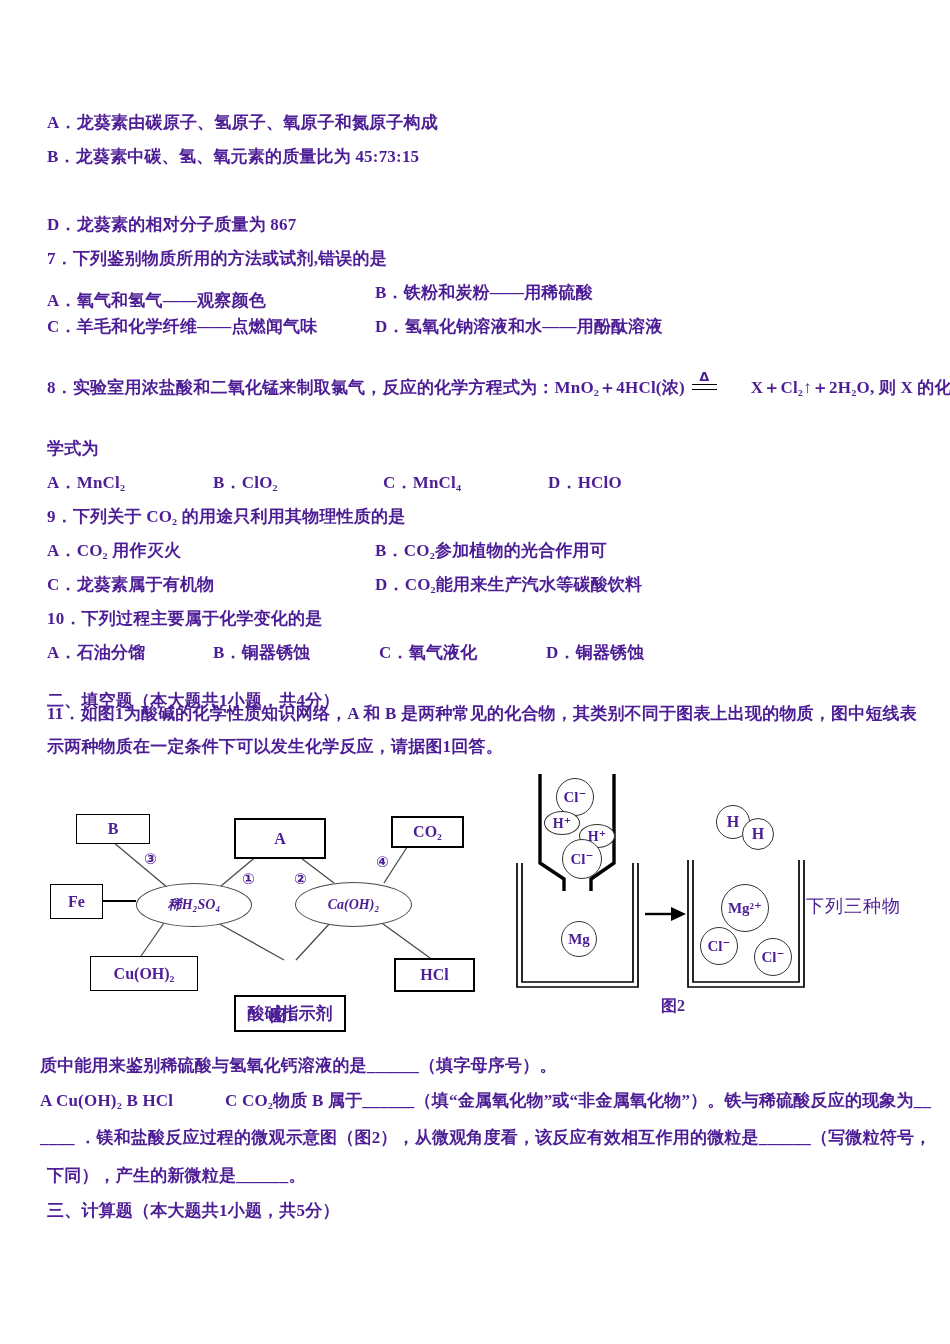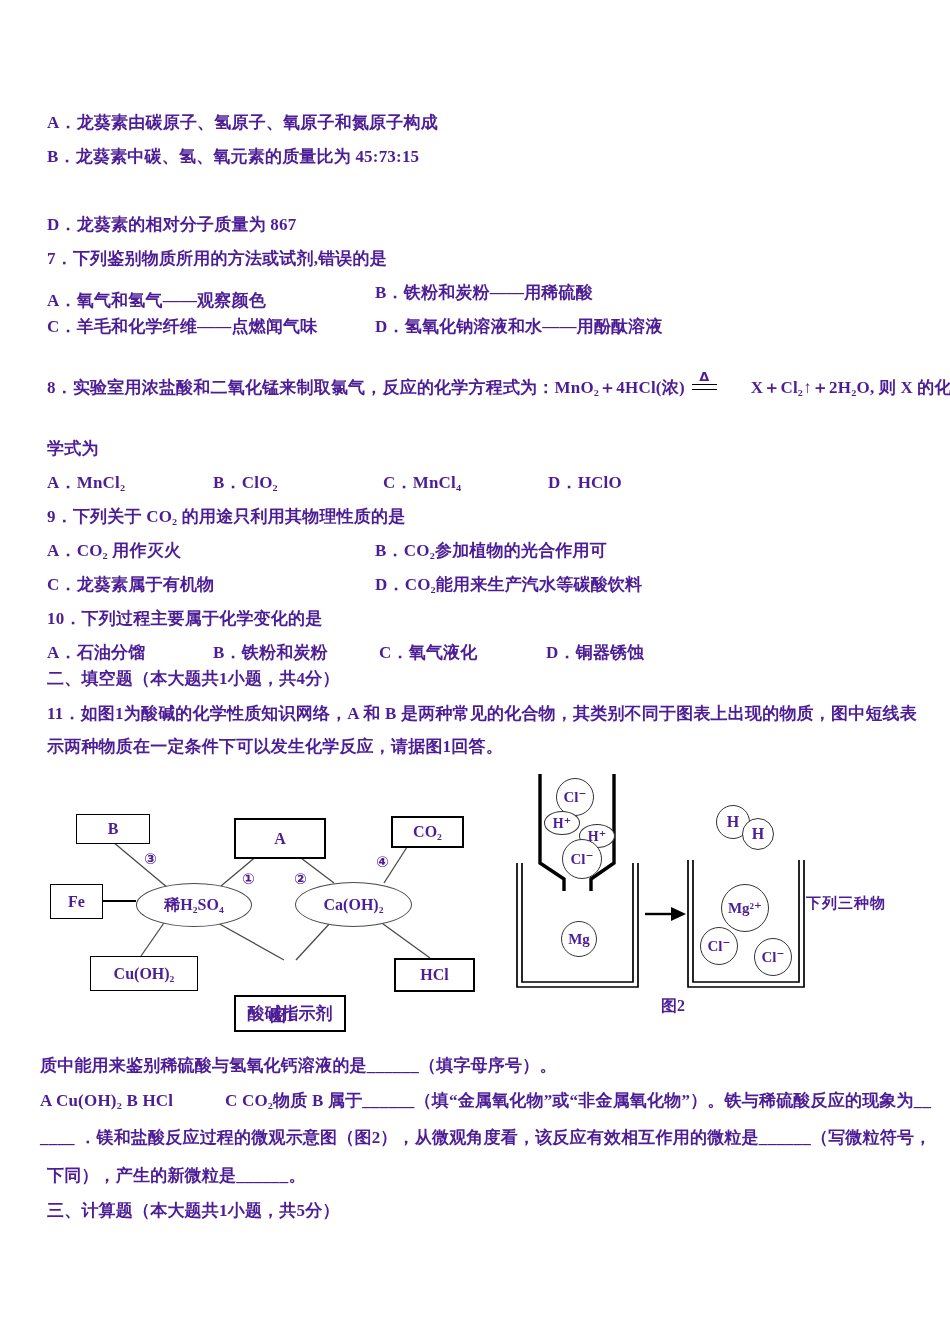--- a/index.html
+++ b/index.html
@@ -87,7 +87,7 @@
 
   <div class="t" style="left:47px;top:596px">10．下列过程主要属于化学变化的是</div>
   <div class="t" style="left:47px;top:630px">A．石油分馏</div>
-  <div class="t" style="left:213px;top:630px">B．铁粉和炭粉</div>
+  <div class="t" style="left:213px;top:630px">B．铜器锈蚀</div>
   <div class="t" style="left:379px;top:630px">C．氧气液化</div>
   <div class="t" style="left:546px;top:630px">D．铜器锈蚀</div>
 

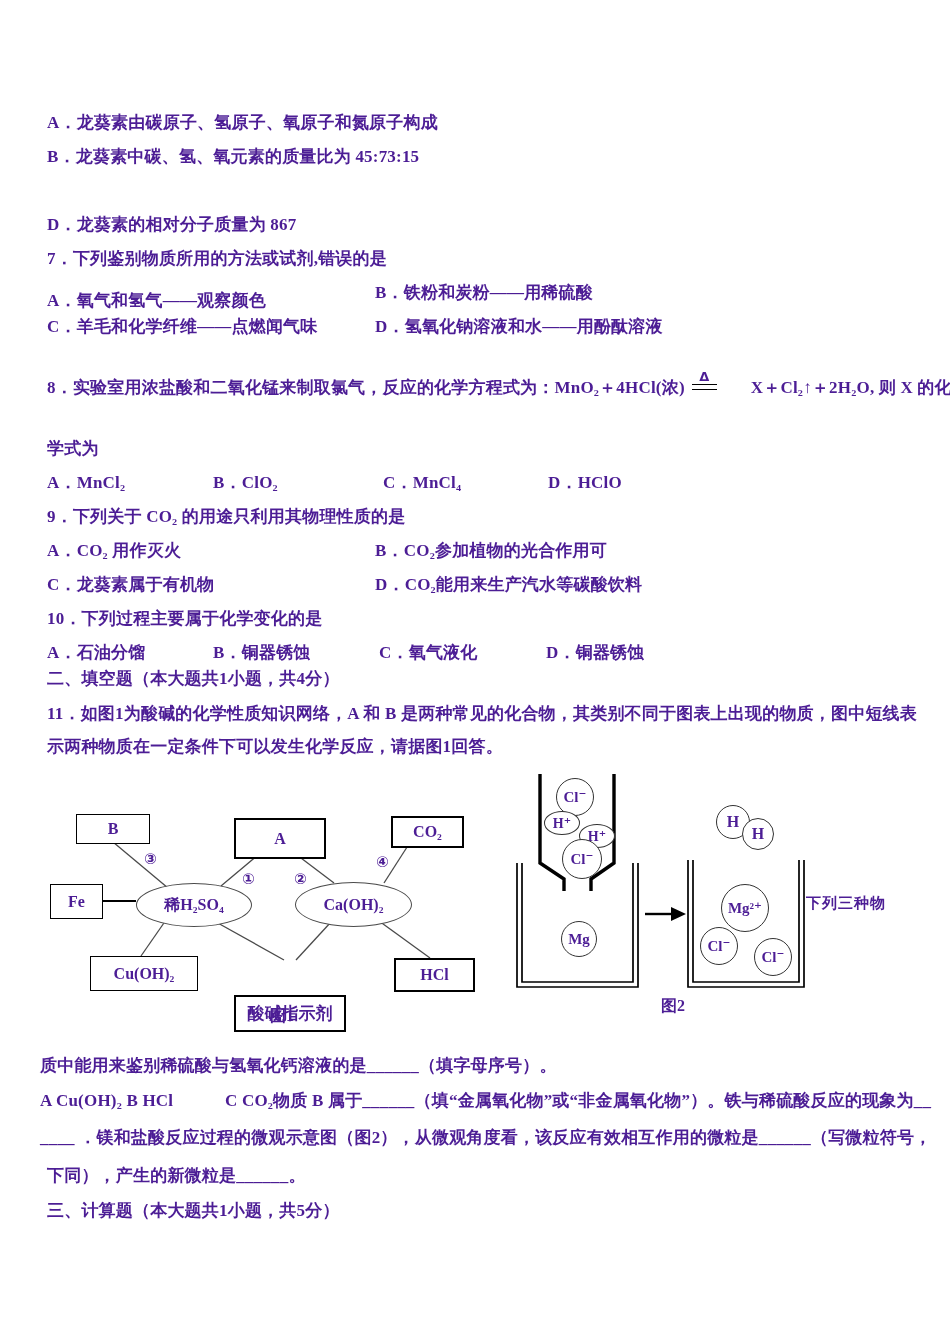--- a/index.html
+++ b/index.html
@@ -91,7 +91,7 @@
   <div class="t" style="left:379px;top:630px">C．氧气液化</div>
   <div class="t" style="left:546px;top:630px">D．铜器锈蚀</div>
 
-  <div class="t" style="left:47px;top:656px">二、填空题（本大题共1小题，共4分）</div>
+  <div class="t" style="left:47px;top:678px">二、填空题（本大题共1小题，共4分）</div>
   <div class="t" style="left:47px;top:691px">11．如图1为酸碱的化学性质知识网络，A 和 B 是两种常见的化合物，其类别不同于图表上出现的物质，图中短线表</div>
   <div class="t" style="left:47px;top:724px">示两种物质在一定条件下可以发生化学反应，请据图1回答。</div>
 

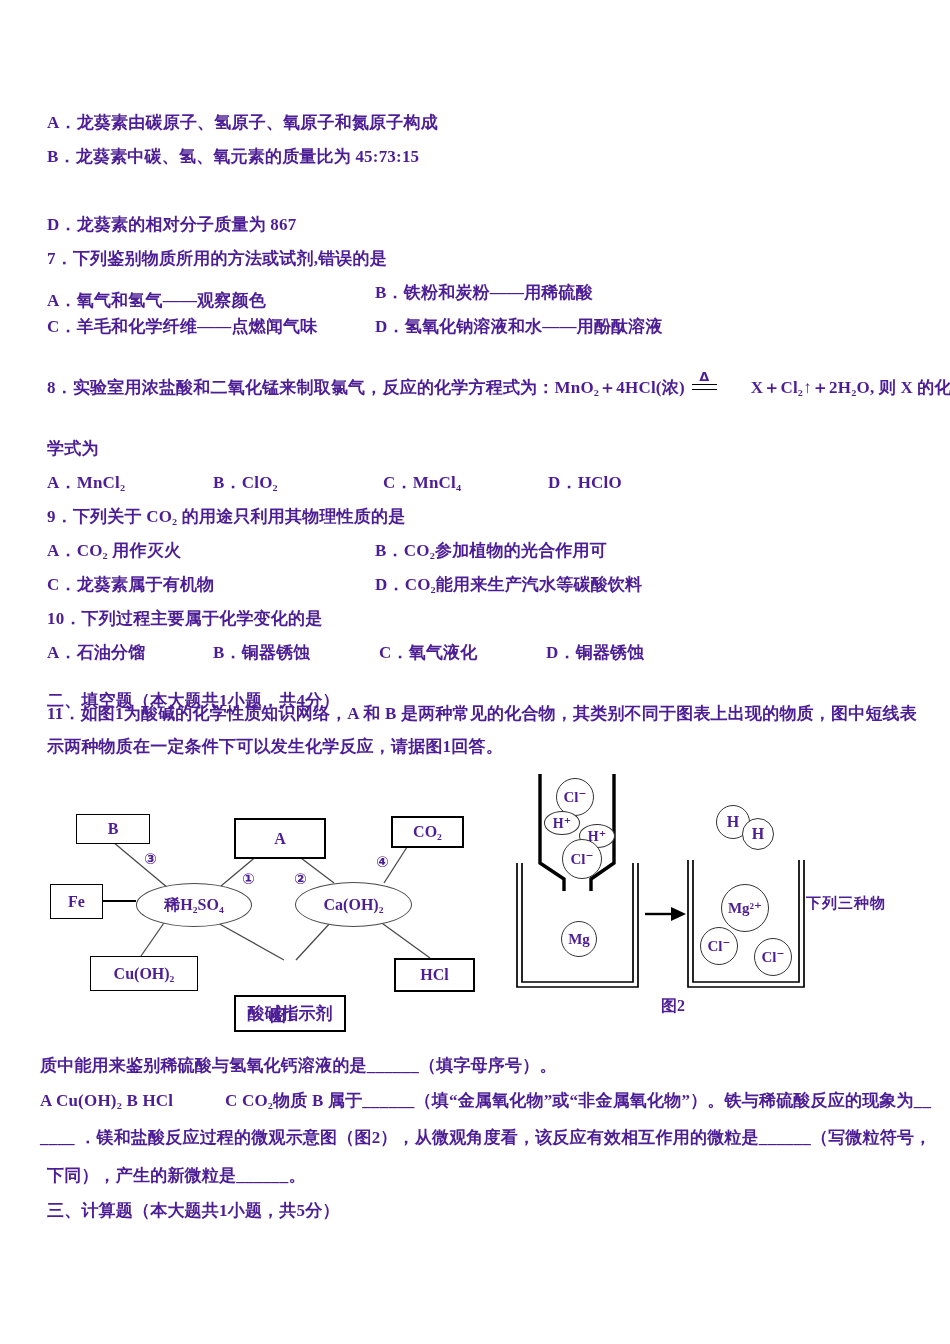--- a/index.html
+++ b/index.html
@@ -16,7 +16,7 @@
   .fbox{position:absolute;border:1.5px solid #000;background:#fff;display:flex;
      align-items:center;justify-content:center;font-size:16px;font-weight:700;z-index:2;}
   .fellipse{position:absolute;border:1.4px solid #4a4a4a;border-radius:50%;background:#fff;
-     display:flex;align-items:center;justify-content:center;font-size:16px;font-weight:700;z-index:2;}
+     display:flex;align-items:center;justify-content:center;font-size:14px;font-weight:700;z-index:2;font-style:italic;}
   .cnum{position:absolute;font-size:15px;font-weight:700;z-index:3;
      font-family:"DejaVu Sans",sans-serif;}
   .pcirc{position:absolute;border:1.4px solid #333;border-radius:50%;background:#fff;

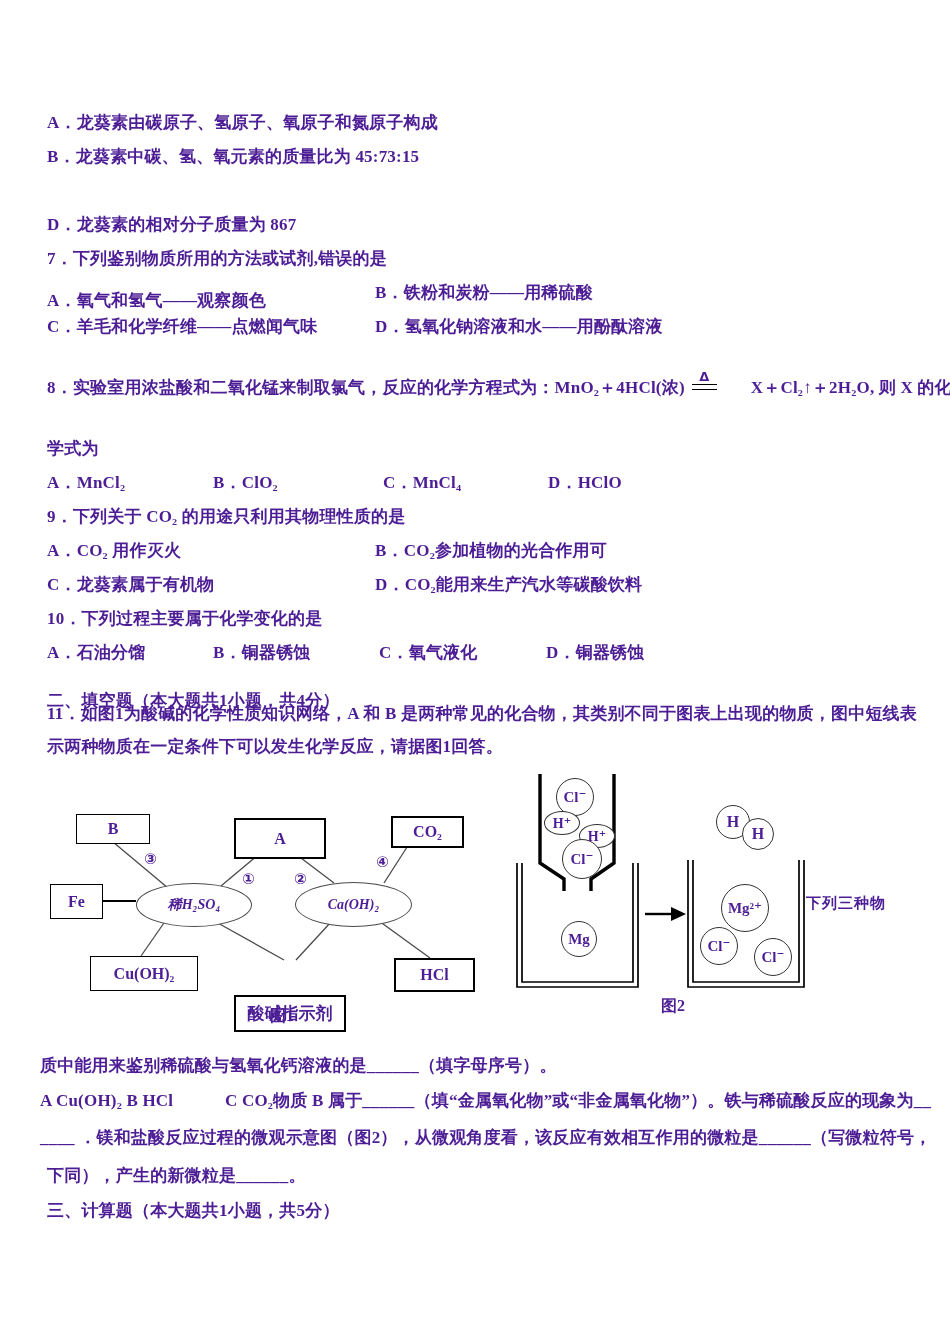--- a/index.html
+++ b/index.html
@@ -22,7 +22,7 @@
   .pcirc{position:absolute;border:1.4px solid #333;border-radius:50%;background:#fff;
      display:flex;align-items:center;justify-content:center;font-size:14px;font-weight:700;z-index:2;}
   .caption{position:absolute;font-size:16px;font-weight:700;z-index:2;}
-  .sidetext{position:absolute;font-size:15px;font-weight:700;z-index:2;letter-spacing:1px;}
+  .sidetext{position:absolute;font-size:18px;font-weight:400;z-index:2;letter-spacing:1px;}
   svg.overlay{position:absolute;left:0;top:0;z-index:1;}
 </style>
 </head>

